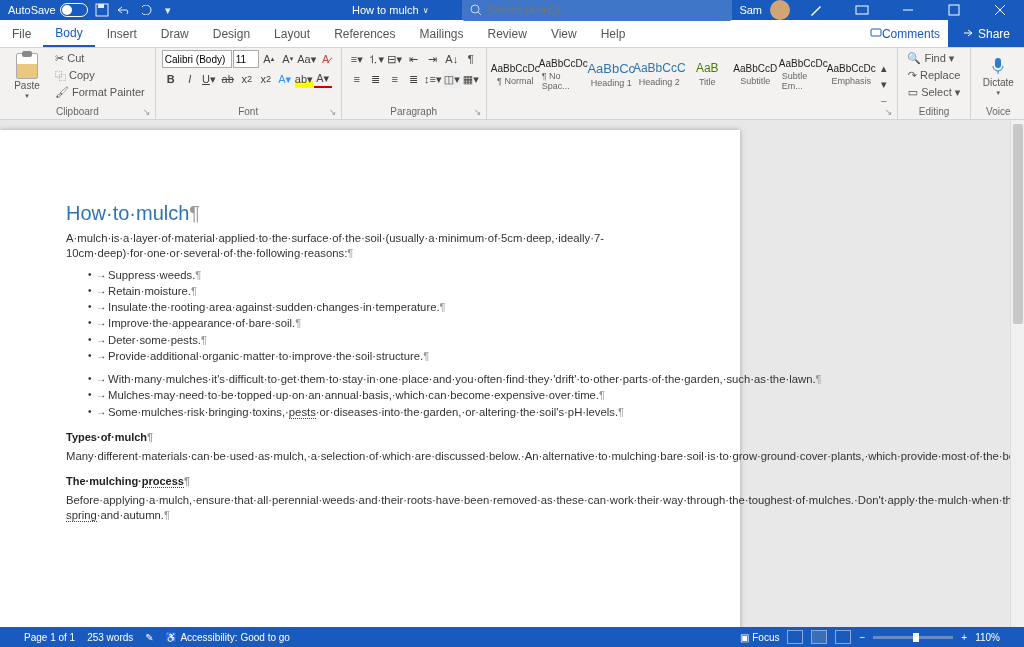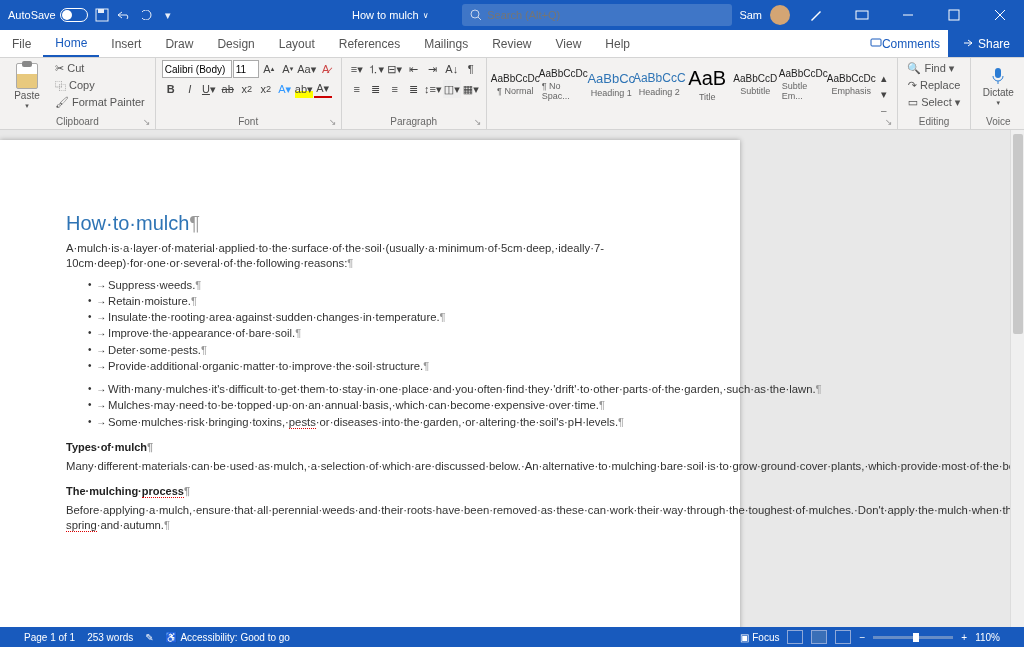--- a/index.html
+++ b/index.html
@@ -4,7 +4,7 @@
 <style>
 * { margin:0; padding:0; box-sizing:border-box; font-family:"Segoe UI",Arial,sans-serif; }
 body { background:#e8e8e8; width:1024px; height:647px; overflow:hidden; display:flex; flex-direction:column; }
-.titlebar { height:30px; background:#185abd; color:#fff; display:flex; align-items:center; font-size:11px; position:relative; }
+.titlebar { height:20px; background:#185abd; color:#fff; display:flex; align-items:center; font-size:11px; position:relative; }
 .titlebar .left-group { display:flex; align-items:center; gap:6px; padding-left:8px; }
 .autosave { display:flex; align-items:center; gap:4px; }
 .toggle { width:28px; height:14px; border:1px solid #fff; border-radius:8px; position:relative; }

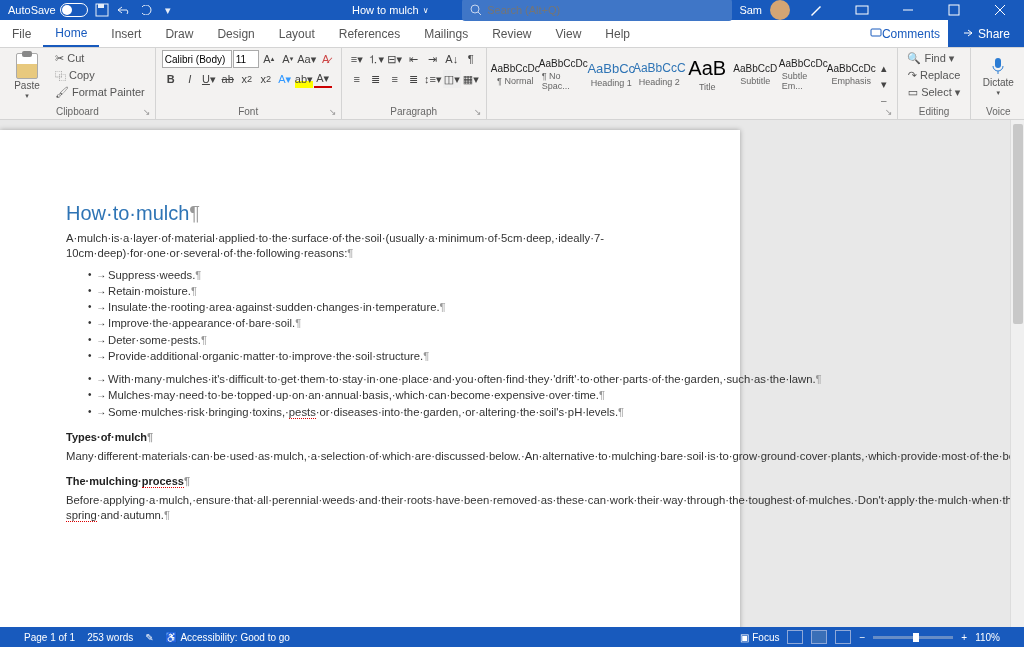--- a/index.html
+++ b/index.html
@@ -130,7 +130,7 @@
 
 <div class="tabs">
   <div class="tab">File</div>
-  <div class="tab active">Home</div>
+  <div class="tab active">Body</div>
   <div class="tab">Insert</div>
   <div class="tab">Draw</div>
   <div class="tab">Design</div>

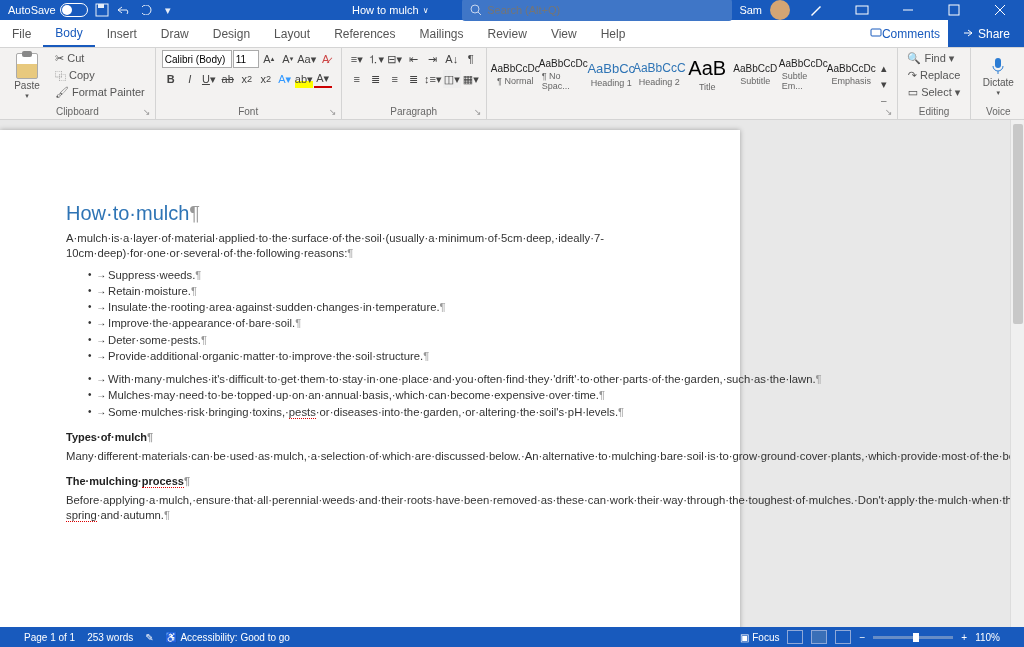--- a/index.html
+++ b/index.html
@@ -260,7 +260,7 @@
           <div>Heading 2</div>
         </div>
         <div class="style-tile">
-          <div class="style-sample" style="color:#000000;font-size:20px;">AaB</div>
+          <div class="style-sample" style="color:#4d7c0f;font-size:12px;">AaB</div>
           <div>Title</div>
         </div>
         <div class="style-tile">

